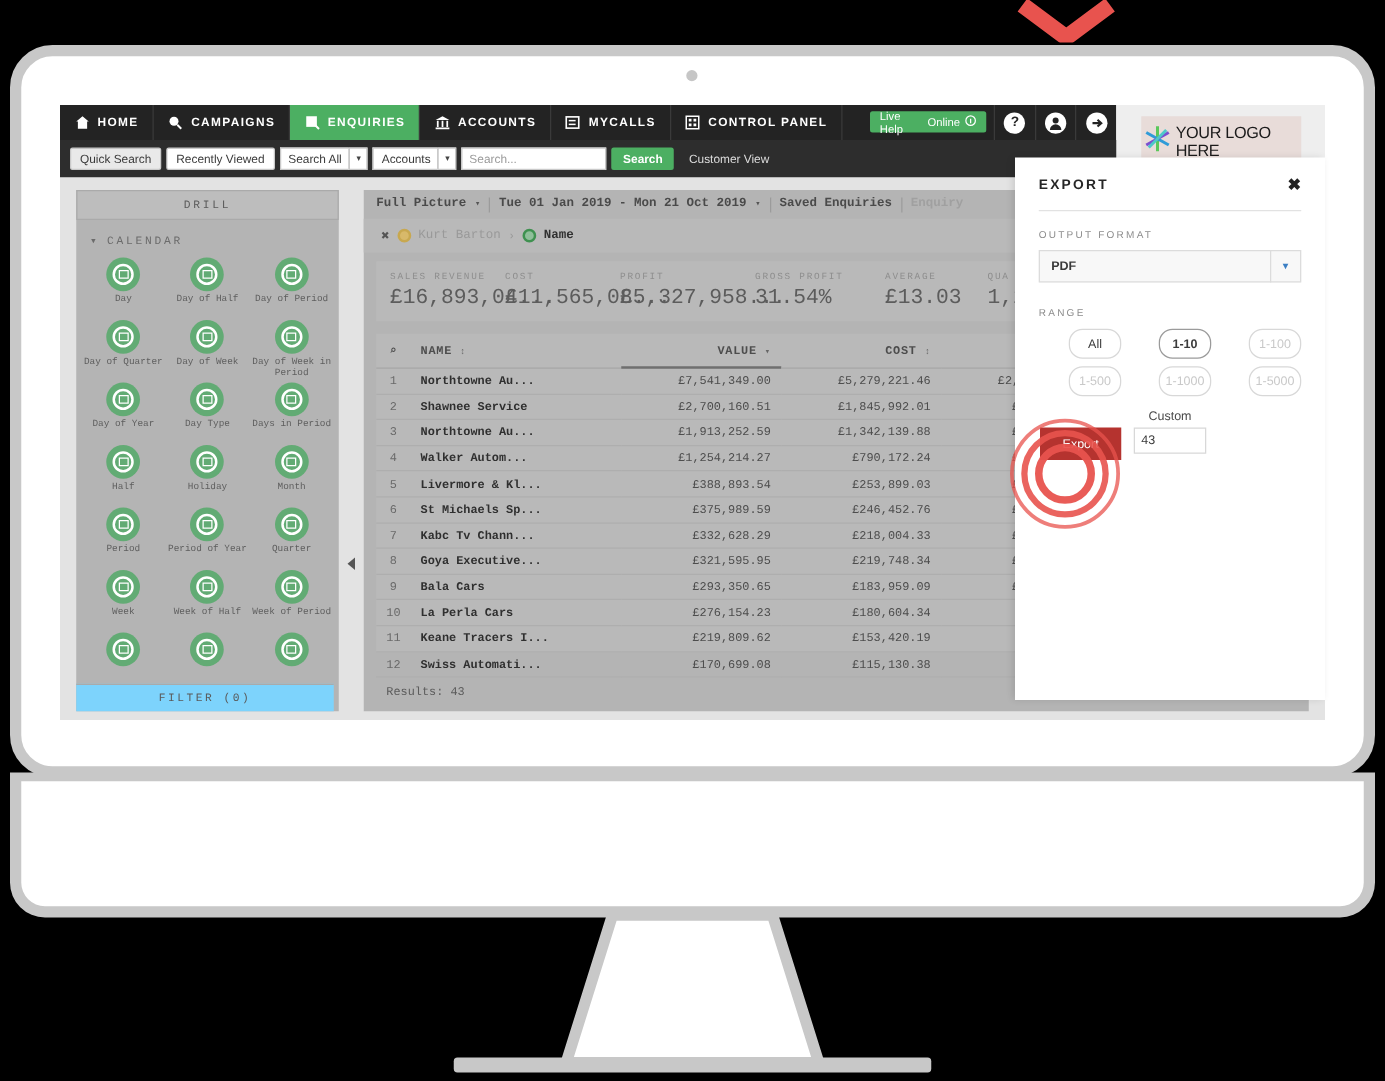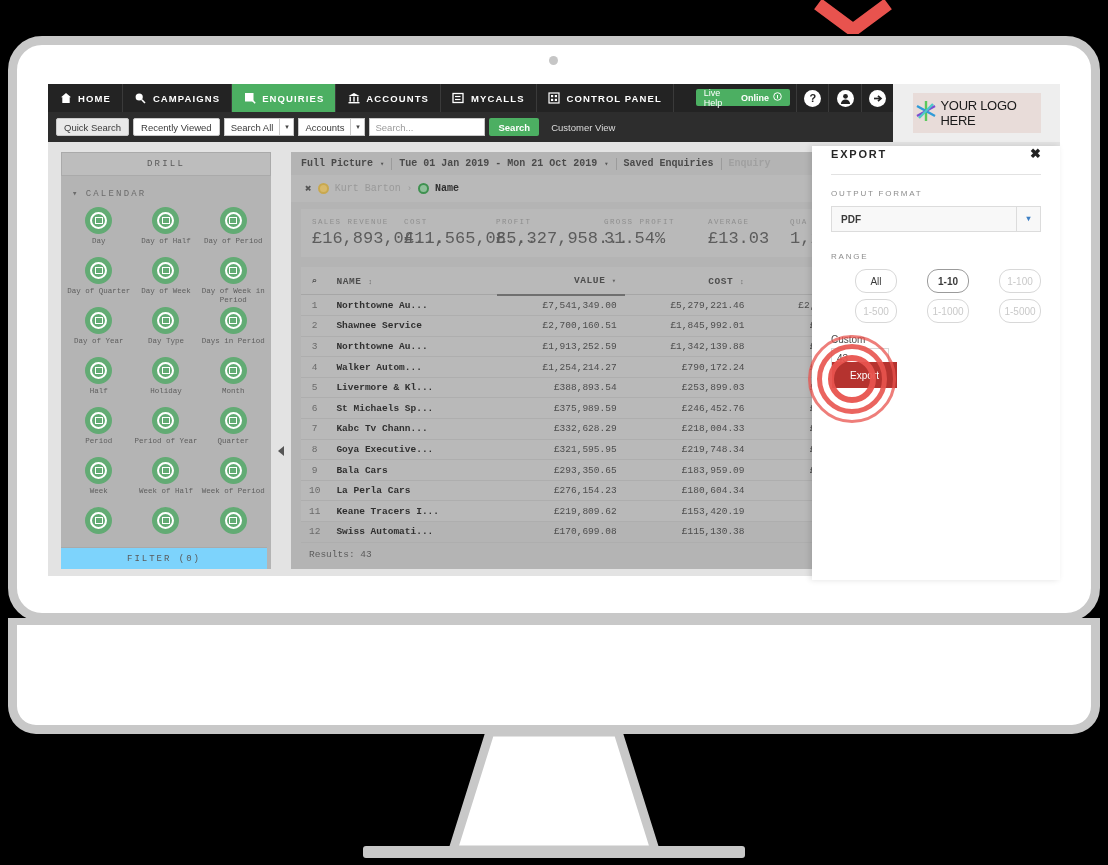--- a/index.html
+++ b/index.html
@@ -69,7 +69,7 @@
     display: flex; align-items: center; gap: 4px; height: 17px;
     align-self: flex-start;
   }
-  .livehelp b { font-weight: bold; }
+  .livehelp b { font-weight: normal; }
   .nav-circle-btn {
     width: 34px; border-left: 1px solid #3a3a3a;
     display: flex; align-items: center; justify-content: center;

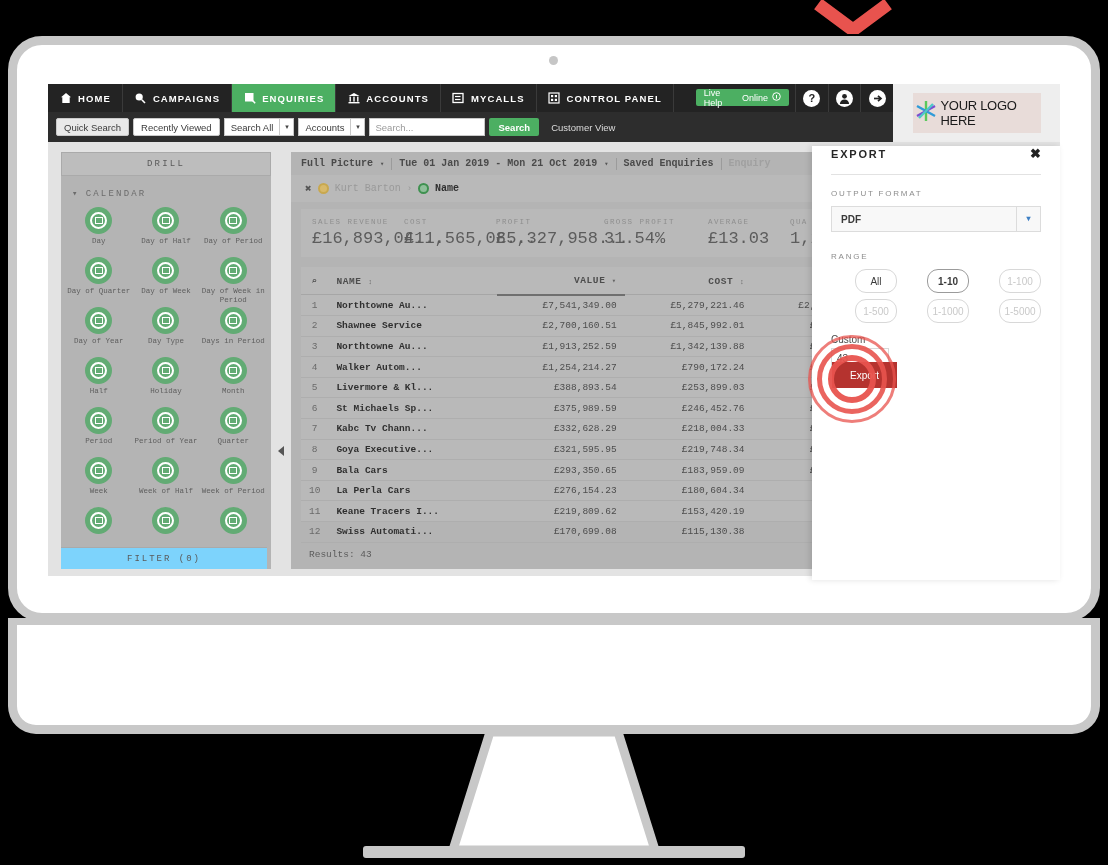--- a/index.html
+++ b/index.html
@@ -220,10 +220,10 @@
 
   
   .export-panel {
-    position: absolute; left: 812px; top: 146px;
+    position: absolute; left: 812px; top: 126px;
     width: 248px; height: 434px; background: #fff;
     box-shadow: -2px 0 6px rgba(0,0,0,0.12);
-    padding: 0 19px;
+    padding: 14px 19px;
   }
   .ep-head { display: flex; align-items: center; justify-content: space-between; }
   .ep-title { font-size: 11px; font-weight: bold; letter-spacing: 1.8px; color: #262626; }

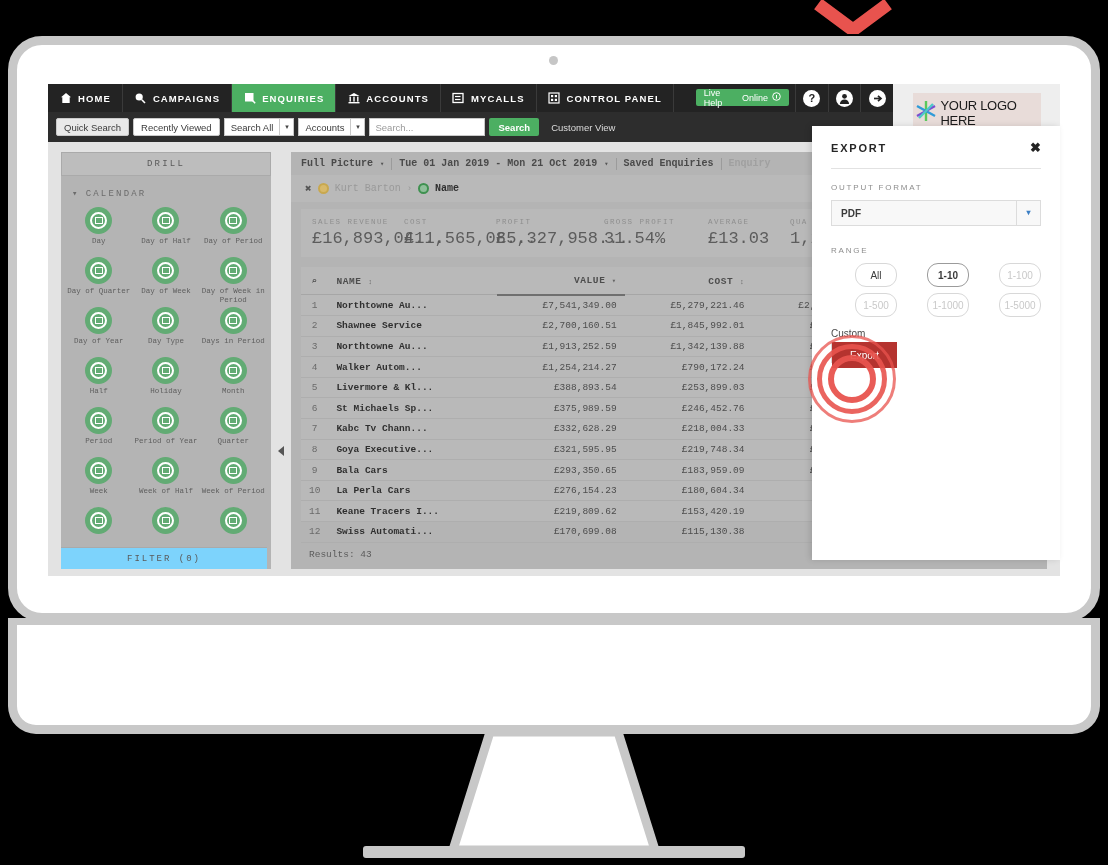--- a/index.html
+++ b/index.html
@@ -249,7 +249,7 @@
   }
   .rg-btn.sel { border-color: #9b9b9b; font-weight: bold; }
   .rg-btn.dis { color: #c9c9c9; }
-  .custom-wrap { margin-top: 11px; text-align: left; }
+  .custom-wrap { margin-top: 11px; text-align: center; }
   .custom-lbl { font-size: 10px; color: #4a4a4a; margin-bottom: 3px; }
   .custom-input {
     width: 58px; height: 21px; border: 1px solid #d8d8d8; background: #fff;

